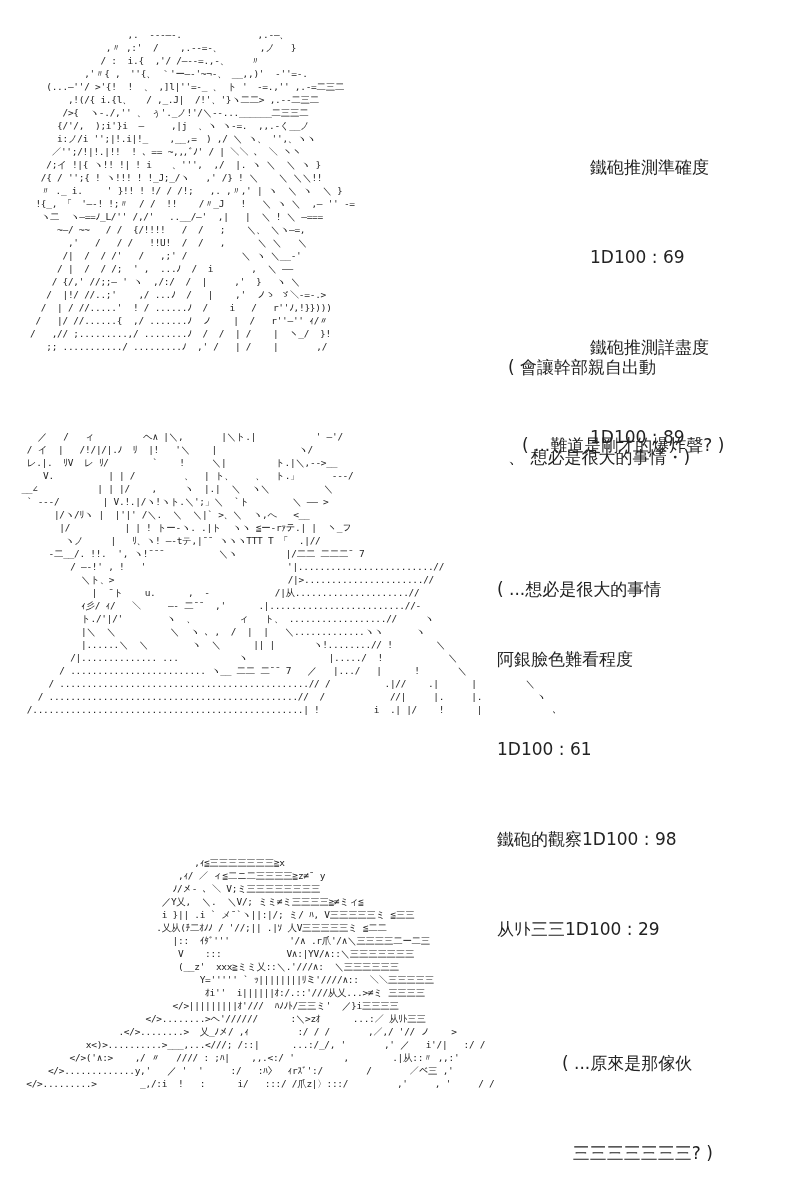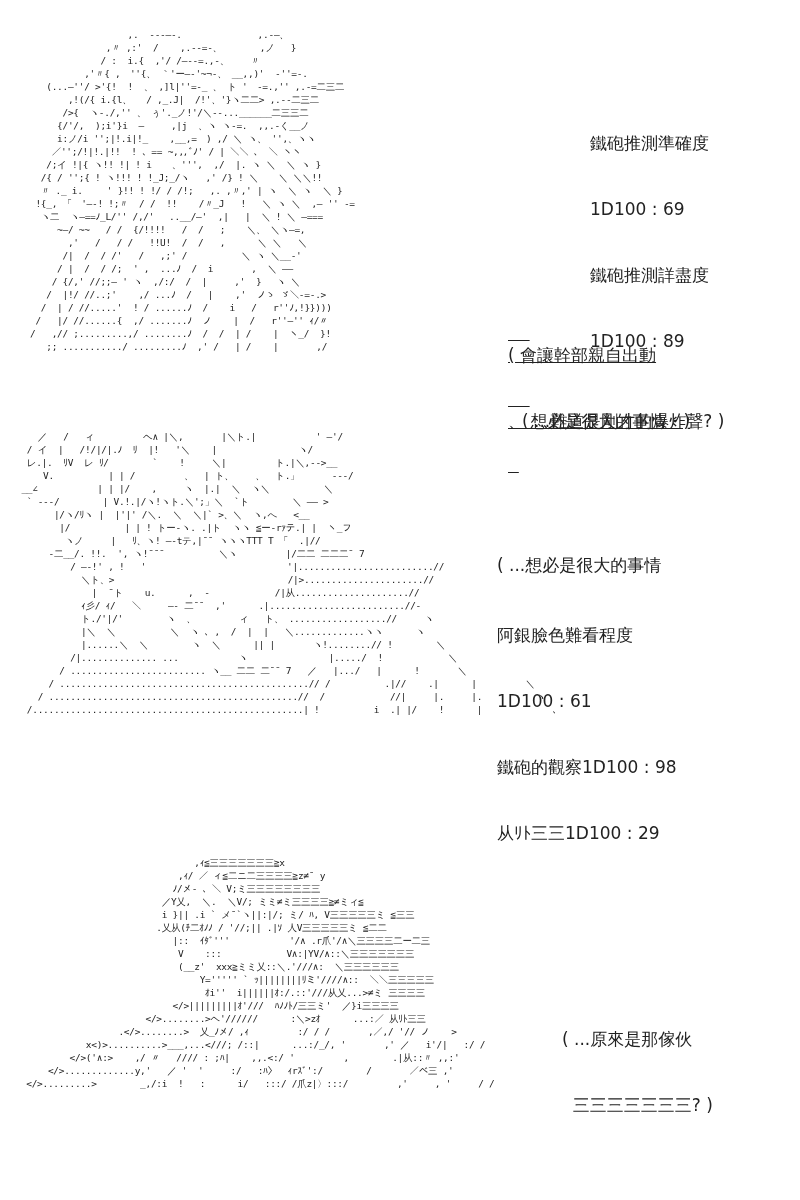--- a/index.html
+++ b/index.html
@@ -11,7 +11,7 @@
         color: #222; letter-spacing: -0.3px; }
   .txt { position: absolute; margin: 0; font-family: "DejaVu Sans", sans-serif;
          font-size: 17px; line-height: 22px; color: #222; white-space: pre; }
-  .txt div { height: 22px; }
+  .txt div { height: 22px; margin-top: 24px; }
 </style>
 </head>
 <body>

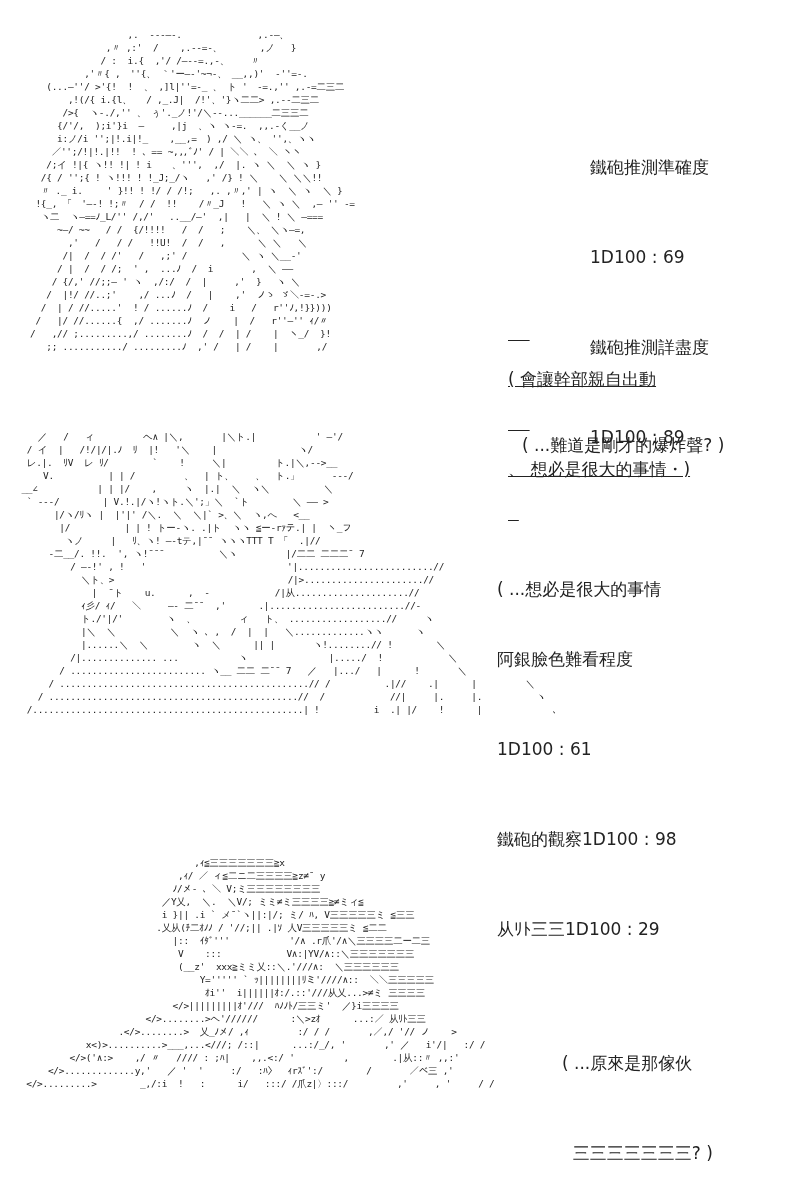--- a/index.html
+++ b/index.html
@@ -48,7 +48,7 @@
     <div>鐵砲推測詳盡度</div>
     <div>1D100 : 89</div>
   </div>
-  <div class="txt" style="left:508px;top:300px;text-decoration:underline;">
+  <div class="txt" style="left:508px;top:288px;">
     <div>( 會讓幹部親自出動</div>
     <div>、 想必是很大的事情・)</div>
   </div>

